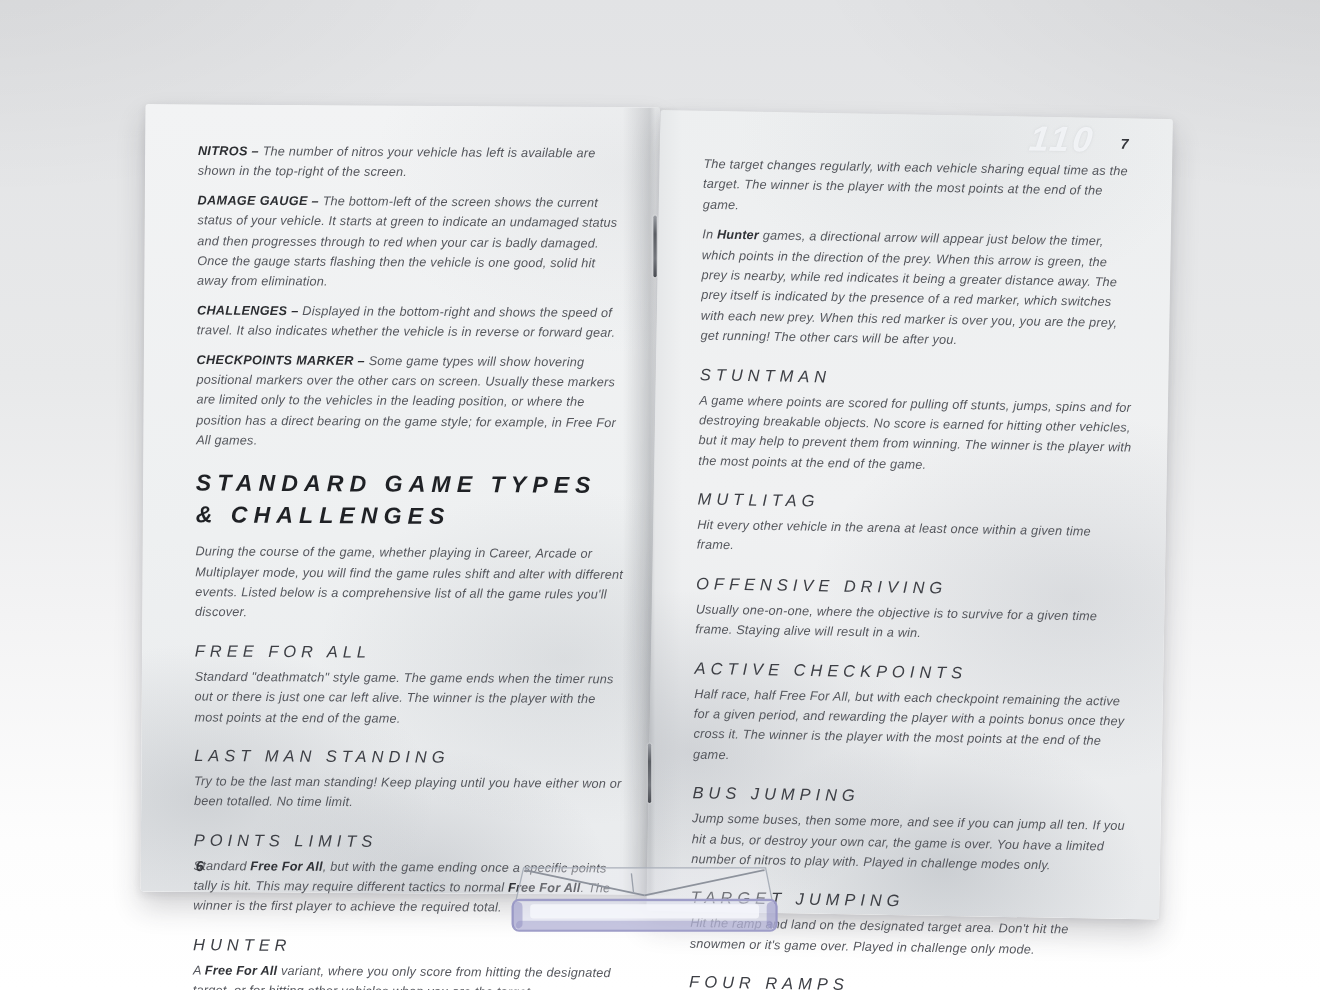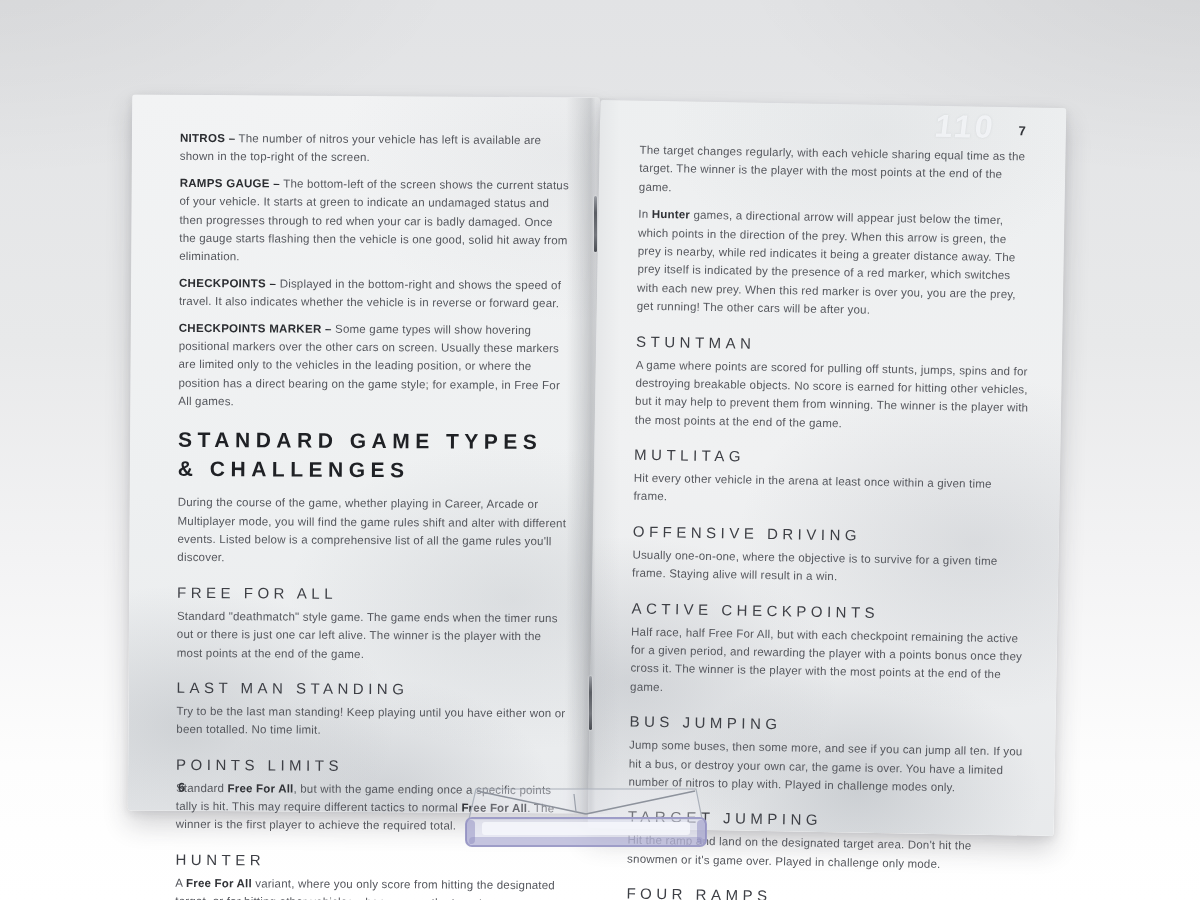--- a/index.html
+++ b/index.html
@@ -12,6 +12,7 @@
       radial-gradient(700px 320px at -2% -5%, rgba(0,0,0,.06), transparent 70%),
       radial-gradient(700px 320px at 102% -5%, rgba(0,0,0,.07), transparent 70%),
       linear-gradient(180deg,#e2e3e5 0%, #e8e9ea 38%, #f3f3f4 62%, #fdfdfd 85%, #ffffff 100%);
+    font-style: italic;
   }
 
   .page {

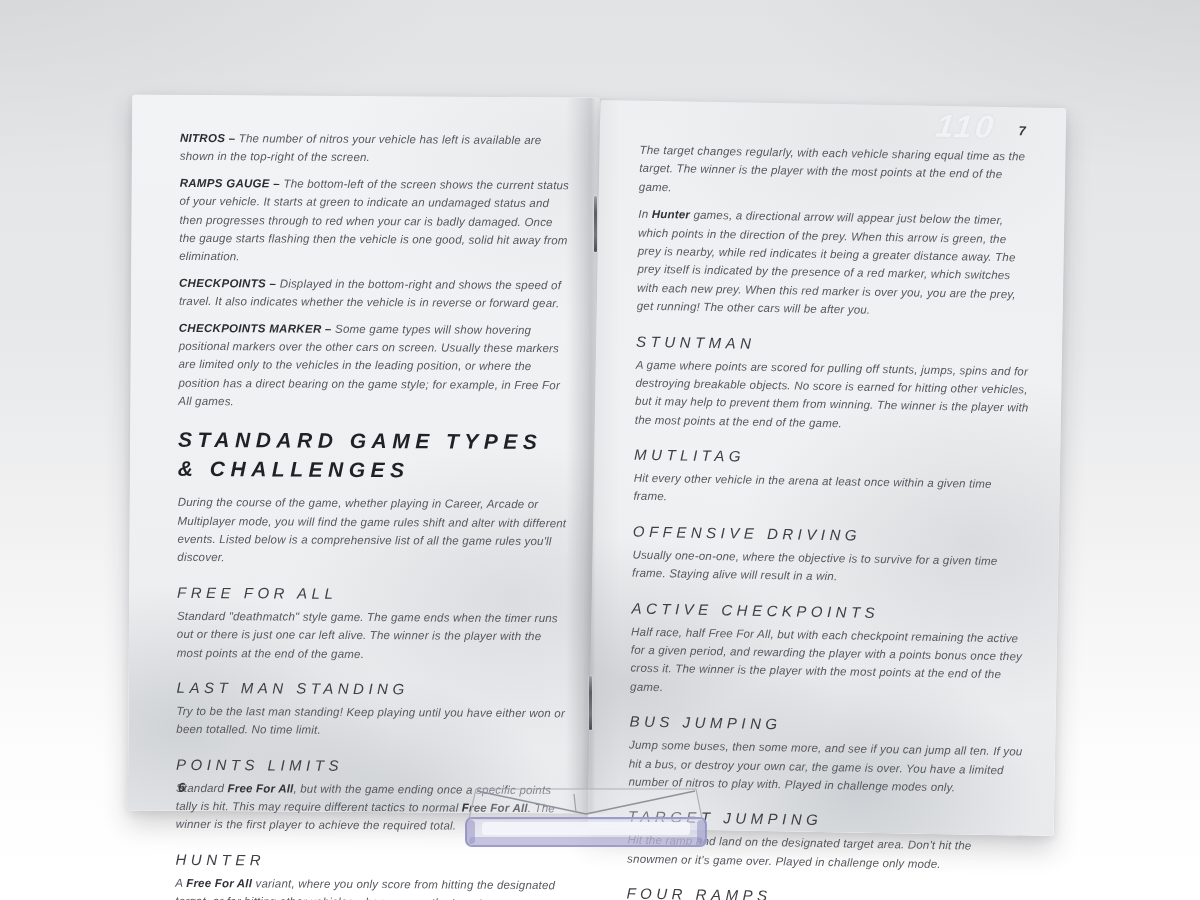--- a/index.html
+++ b/index.html
@@ -105,7 +105,7 @@
     <div class="content">
 
       <p class="runin body"><span class="label">NITROS –</span> <span><span>The number of nitros your vehicle has left is available are shown in the top-right of the screen.</span></span></p>
-      <p class="runin body"><span class="label">RAMPS GAUGE –</span> <span><span>The bottom-left of the screen shows the current status of your vehicle. It starts at green to indicate an undamaged status and then progresses through to red when your car is badly damaged. Once the gauge starts flashing then the vehicle is one good, solid hit away from elimination.</span></span></p>
+      <p class="runin body"><span class="label">DAMAGE GAUGE –</span> <span><span>The bottom-left of the screen shows the current status of your vehicle. It starts at green to indicate an undamaged status and then progresses through to red when your car is badly damaged. Once the gauge starts flashing then the vehicle is one good, solid hit away from elimination.</span></span></p>
       <p class="runin body"><span class="label">CHECKPOINTS –</span> <span><span>Displayed in the bottom-right and shows the speed of travel. It also indicates whether the vehicle is in reverse or forward gear.</span></span></p>
       <p class="runin body"><span class="label">CHECKPOINTS MARKER –</span> <span><span>Some game types will show hovering positional markers over the other cars on screen. Usually these markers are limited only to the vehicles in the leading position, or where the position has a direct bearing on the game style; for example, in Free For All games.</span></span></p>
 

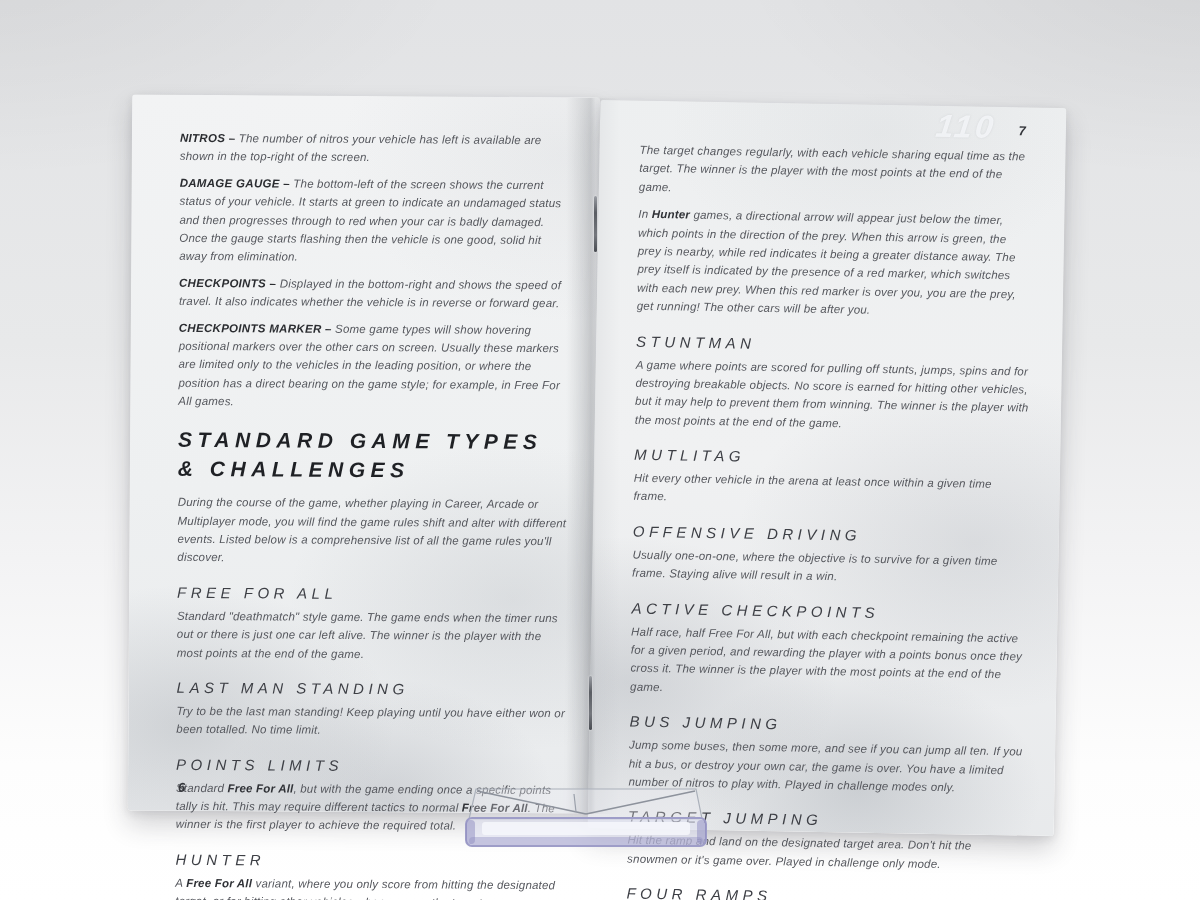--- a/index.html
+++ b/index.html
@@ -106,7 +106,7 @@
 
       <p class="runin body"><span class="label">NITROS –</span> <span><span>The number of nitros your vehicle has left is available are shown in the top-right of the screen.</span></span></p>
       <p class="runin body"><span class="label">DAMAGE GAUGE –</span> <span><span>The bottom-left of the screen shows the current status of your vehicle. It starts at green to indicate an undamaged status and then progresses through to red when your car is badly damaged. Once the gauge starts flashing then the vehicle is one good, solid hit away from elimination.</span></span></p>
-      <p class="runin body"><span class="label">CHECKPOINTS –</span> <span><span>Displayed in the bottom-right and shows the speed of travel. It also indicates whether the vehicle is in reverse or forward gear.</span></span></p>
+      <p class="runin body"><span class="label">CHALLENGES –</span> <span><span>Displayed in the bottom-right and shows the speed of travel. It also indicates whether the vehicle is in reverse or forward gear.</span></span></p>
       <p class="runin body"><span class="label">CHECKPOINTS MARKER –</span> <span><span>Some game types will show hovering positional markers over the other cars on screen. Usually these markers are limited only to the vehicles in the leading position, or where the position has a direct bearing on the game style; for example, in Free For All games.</span></span></p>
 
       <h1 class="main-heading">

